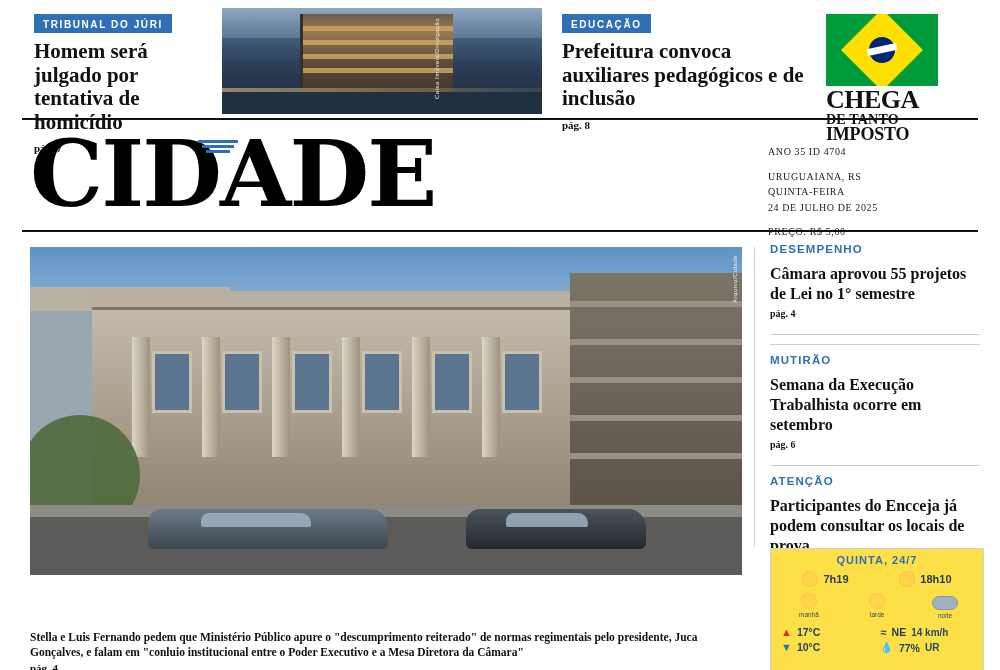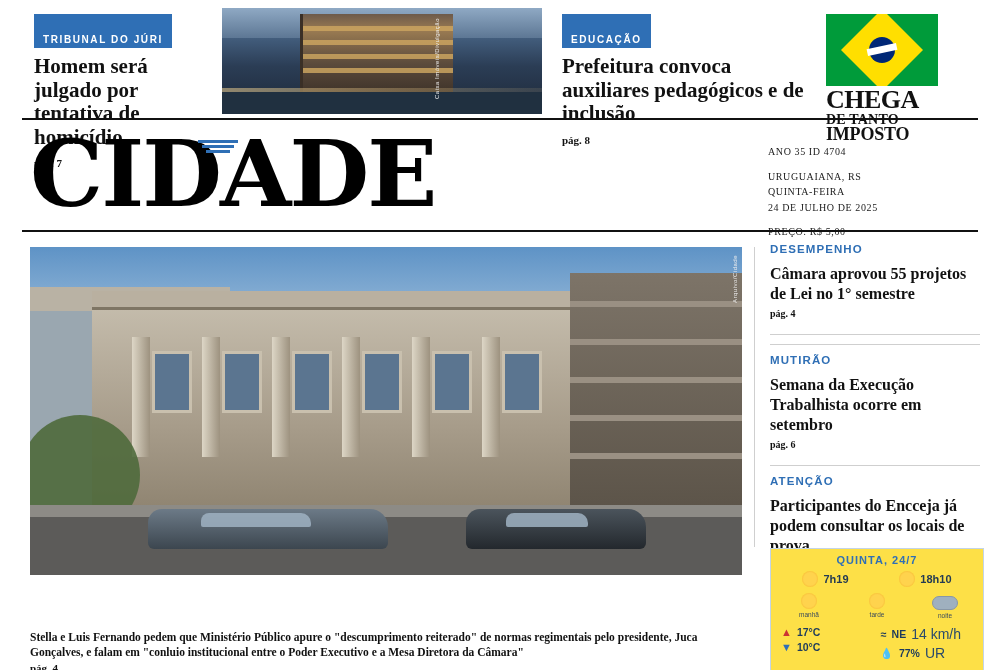--- a/index.html
+++ b/index.html
@@ -20,7 +20,7 @@
     display:inline-block;
     background:#2f6fb5;color:#fff;
     font-size:10px;font-weight:bold;letter-spacing:1.6px;
-    padding:20px 9px 3px 9px;
+    padding:5px 9px 3px 9px;
     text-transform:uppercase;
   }
   .teaser-head{

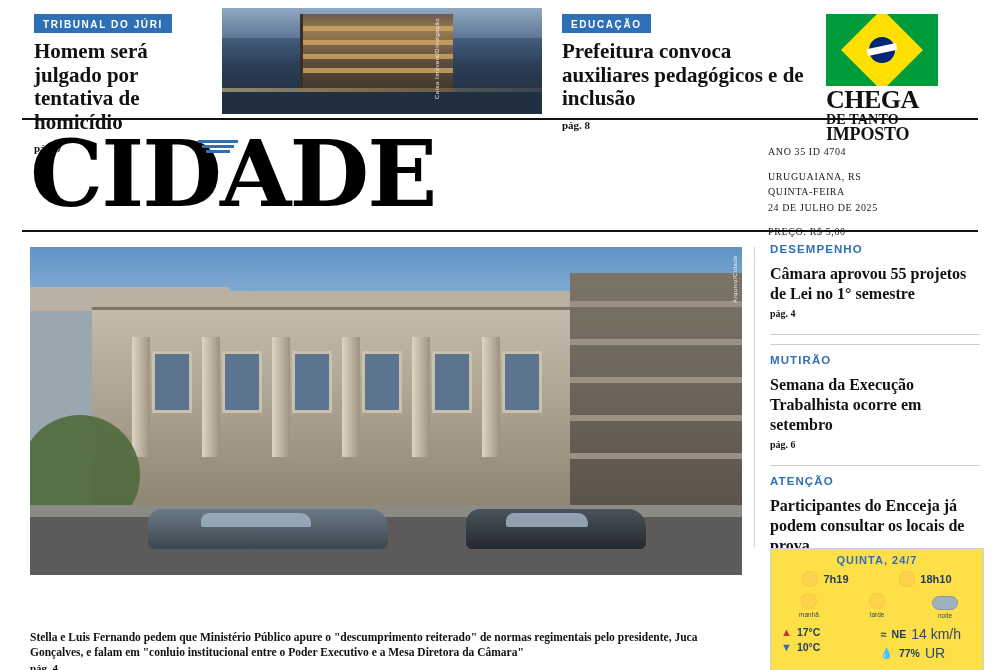--- a/index.html
+++ b/index.html
@@ -188,7 +188,7 @@
   .tmp-line{display:flex;align-items:center;gap:5px;font-size:10.5px;color:#1e3b5c;font-weight:bold;margin-top:3px;}
   .arrow-up{color:#c33;font-size:11px;}
   .arrow-dn{color:#2f6fb5;font-size:11px;}
-  .wsmall{font-size:14px;color:#2b4a6b;font-weight:normal;}
+  .wsmall{font-size:10px;color:#2b4a6b;font-weight:bold;}
   .wsrc{position:absolute;right:6px;bottom:-1px;font-size:6px;color:#5a6b7c;}
 </style>
 </head>

